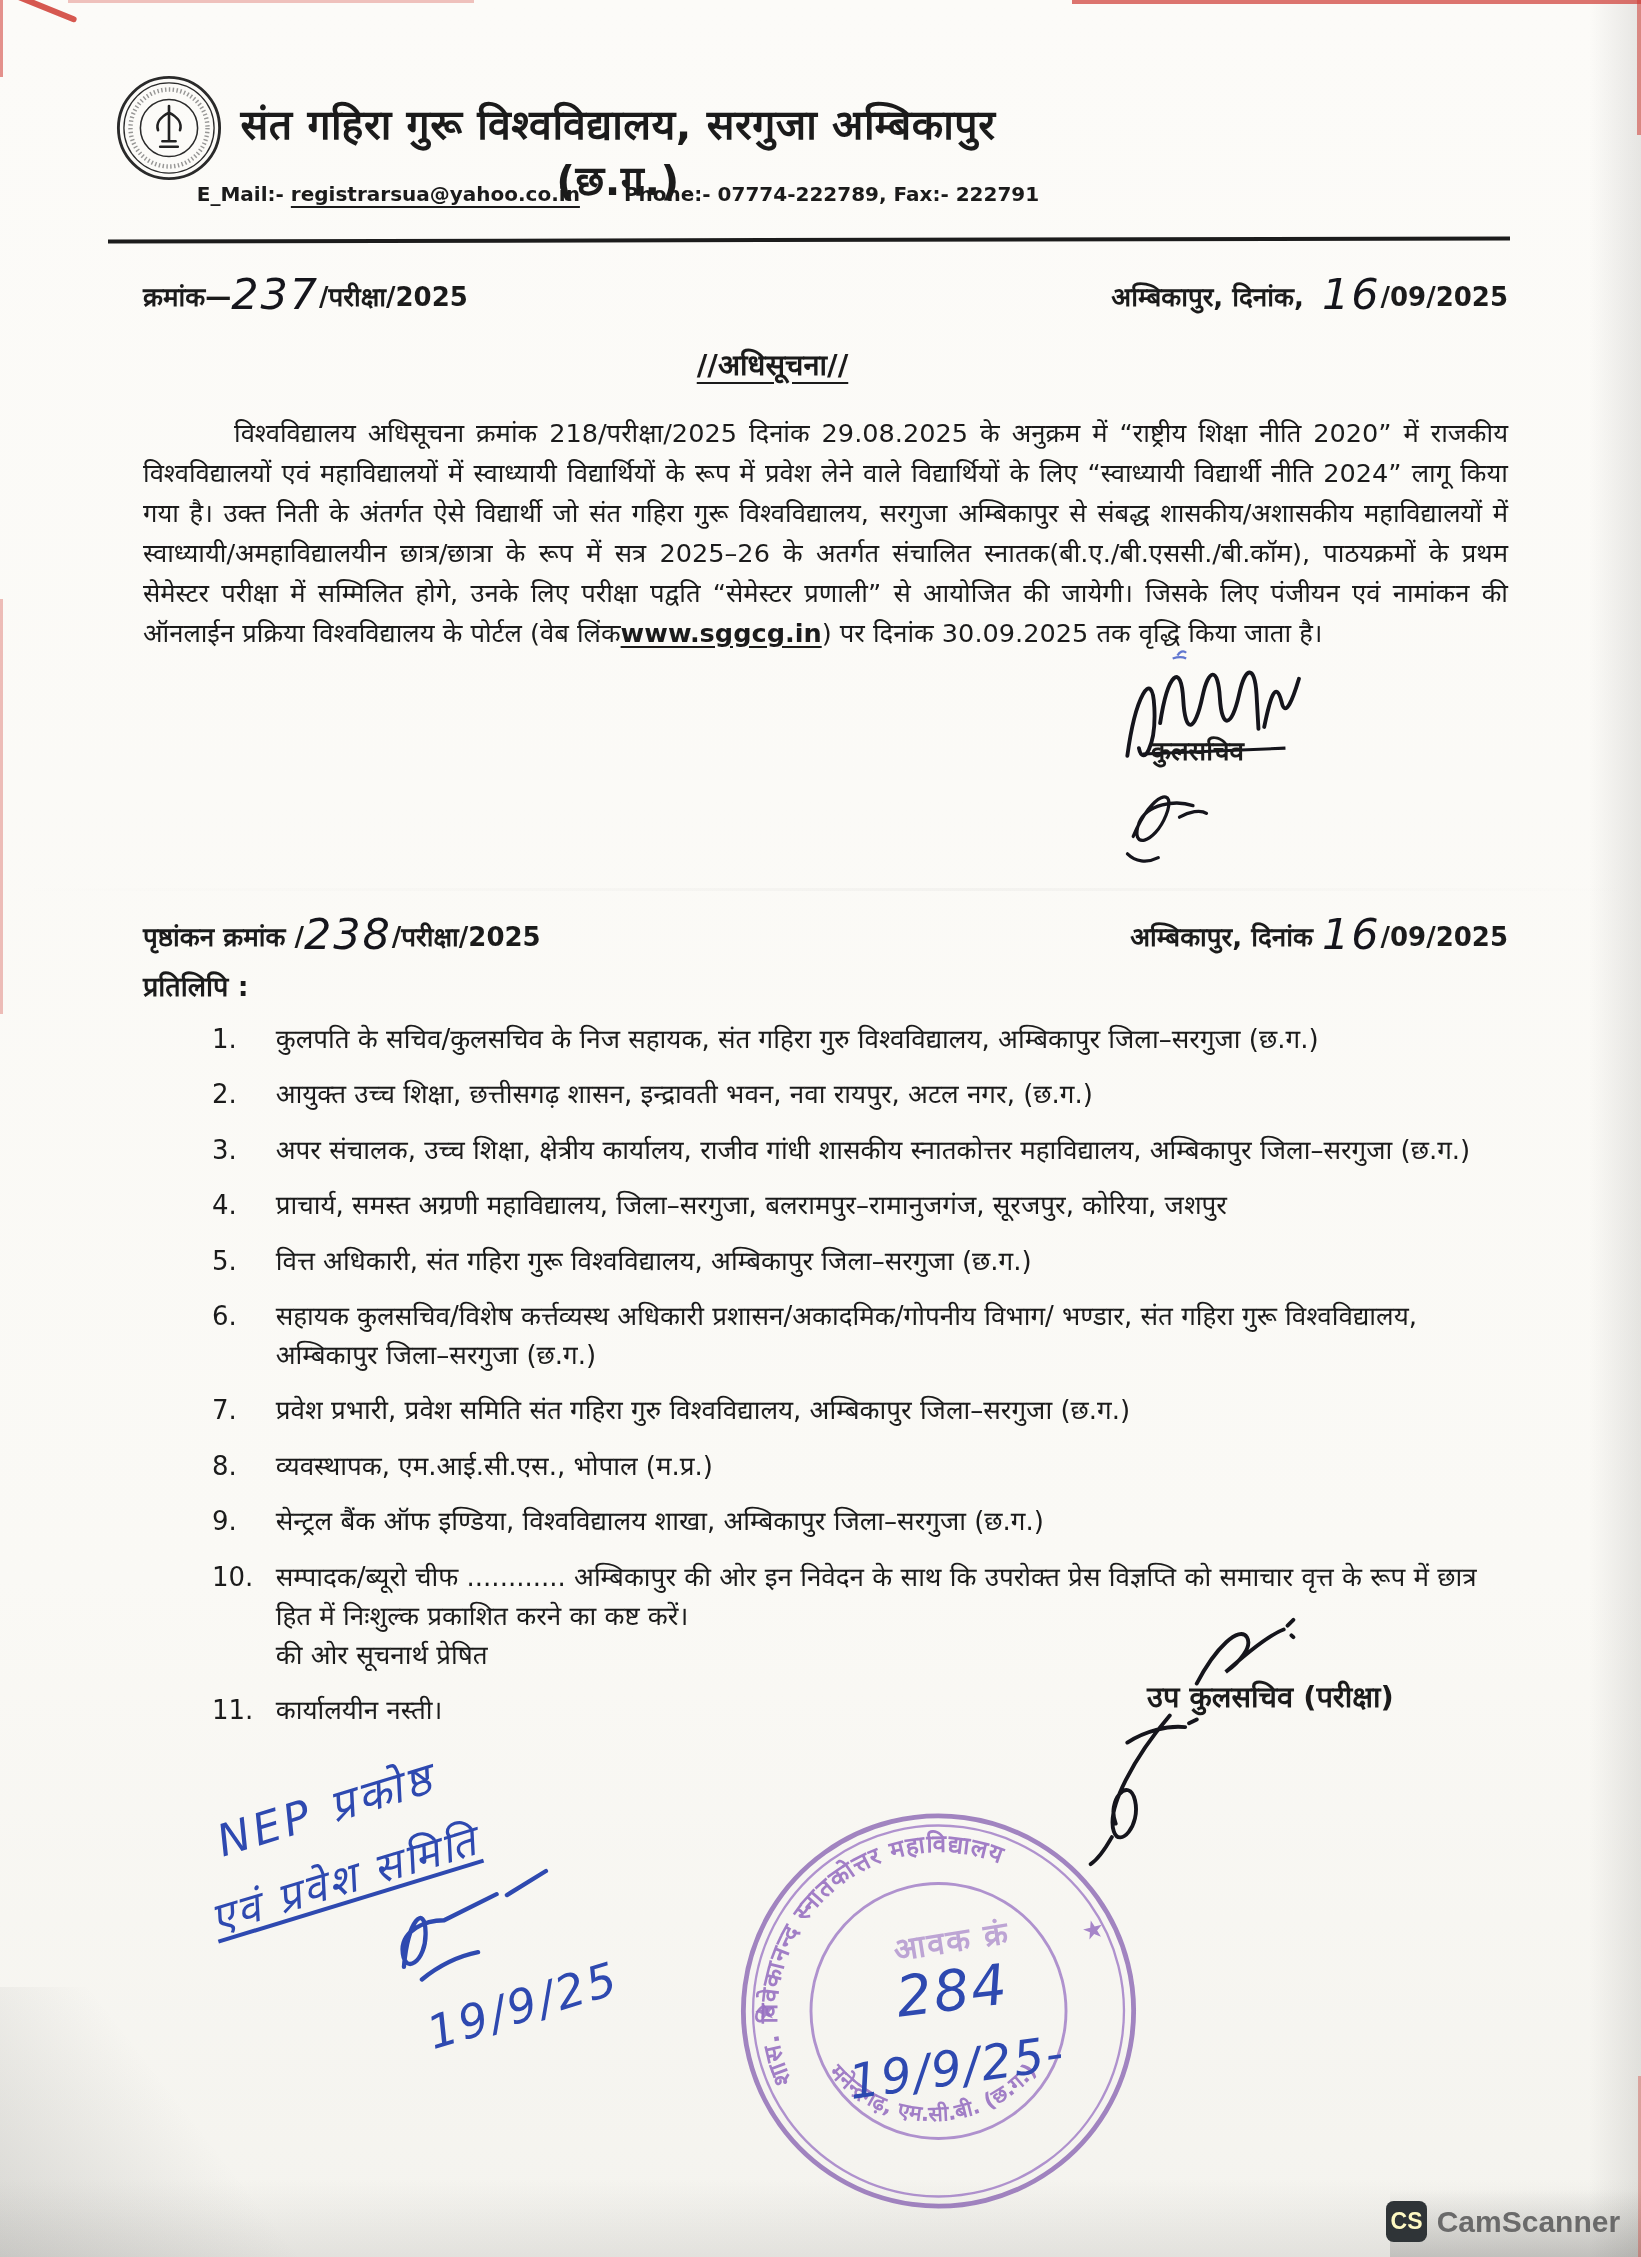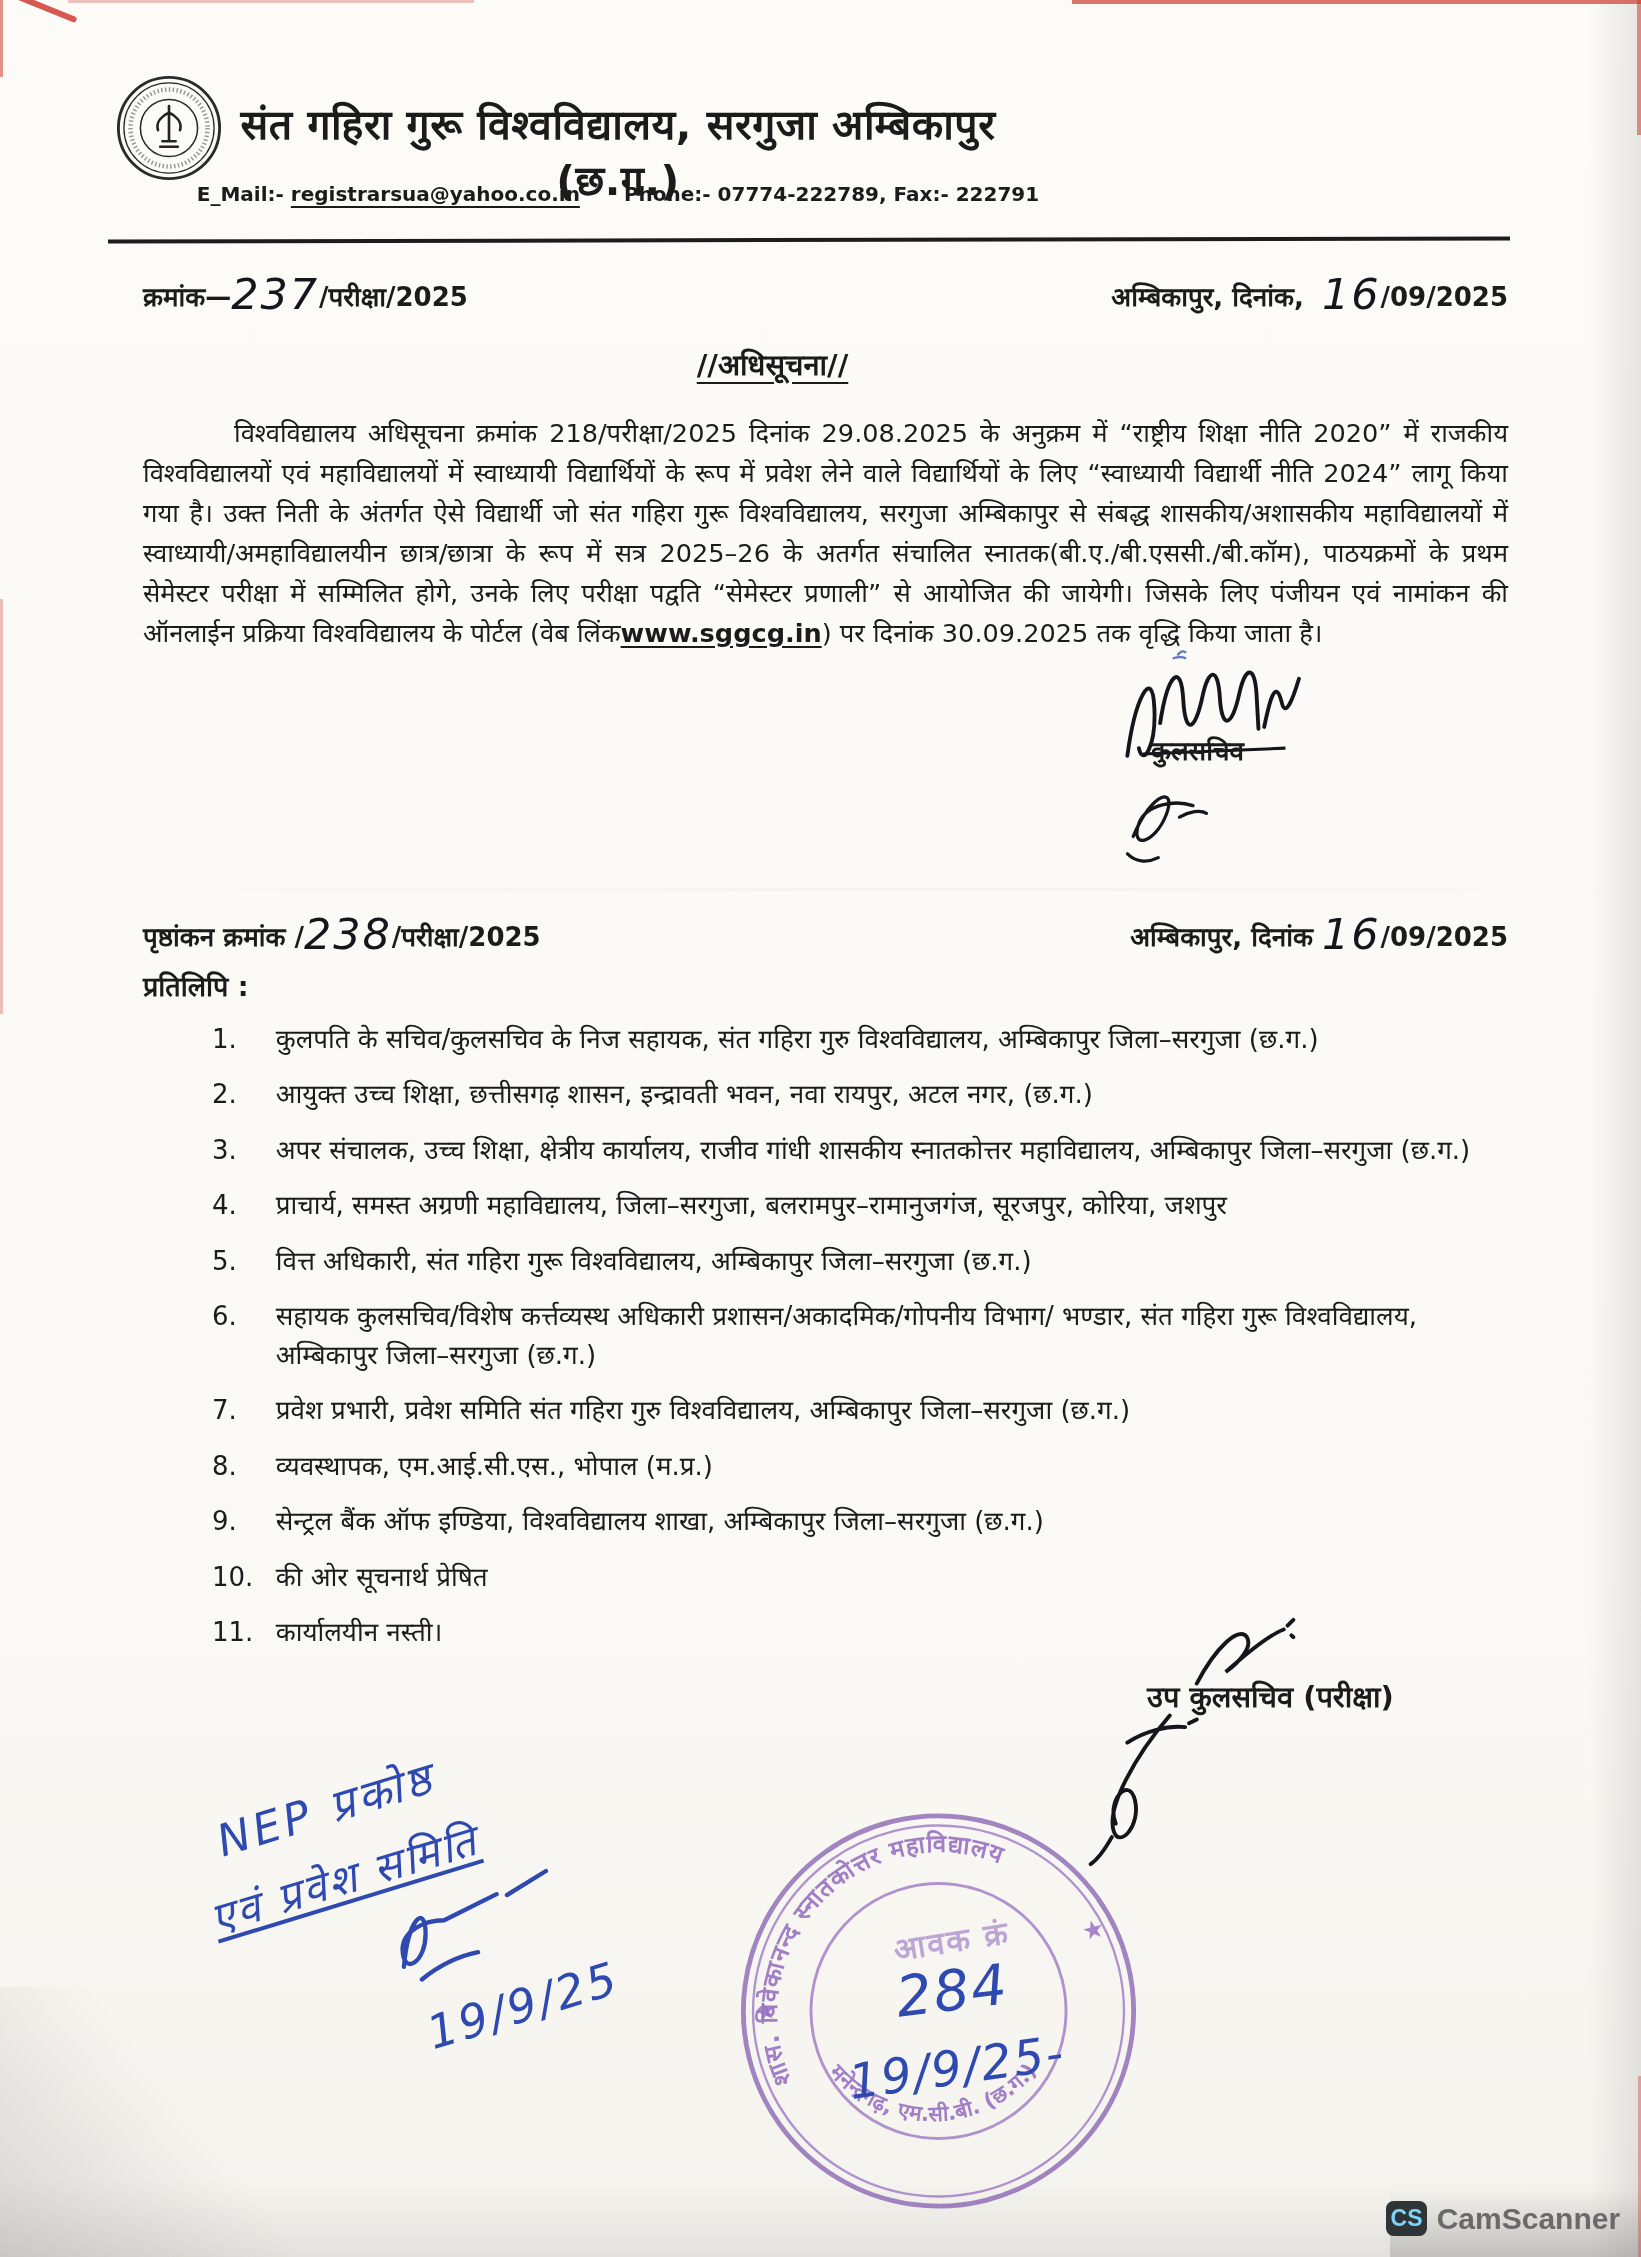--- a/index.html
+++ b/index.html
@@ -173,7 +173,7 @@
       </div>
     <div class="copy-row">
         <span class="copy-num">10.</span>
-      <span class="copy-text"><span class="copy-extra">की ओर सूचनार्थ प्रेषित</span></span>
+      <span class="copy-text"><span>सम्पादक/ब्यूरो चीफ ............ अम्बिकापुर की ओर इन निवेदन के साथ कि उपरोक्त प्रेस विज्ञप्ति को समाचार वृत्त के रूप में छात्र हित में निःशुल्क प्रकाशित करने का कष्ट करें।</span><span class="copy-extra">की ओर सूचनार्थ प्रेषित</span></span>
     </div>
     <div class="copy-row">
         <span class="copy-num">11.</span>

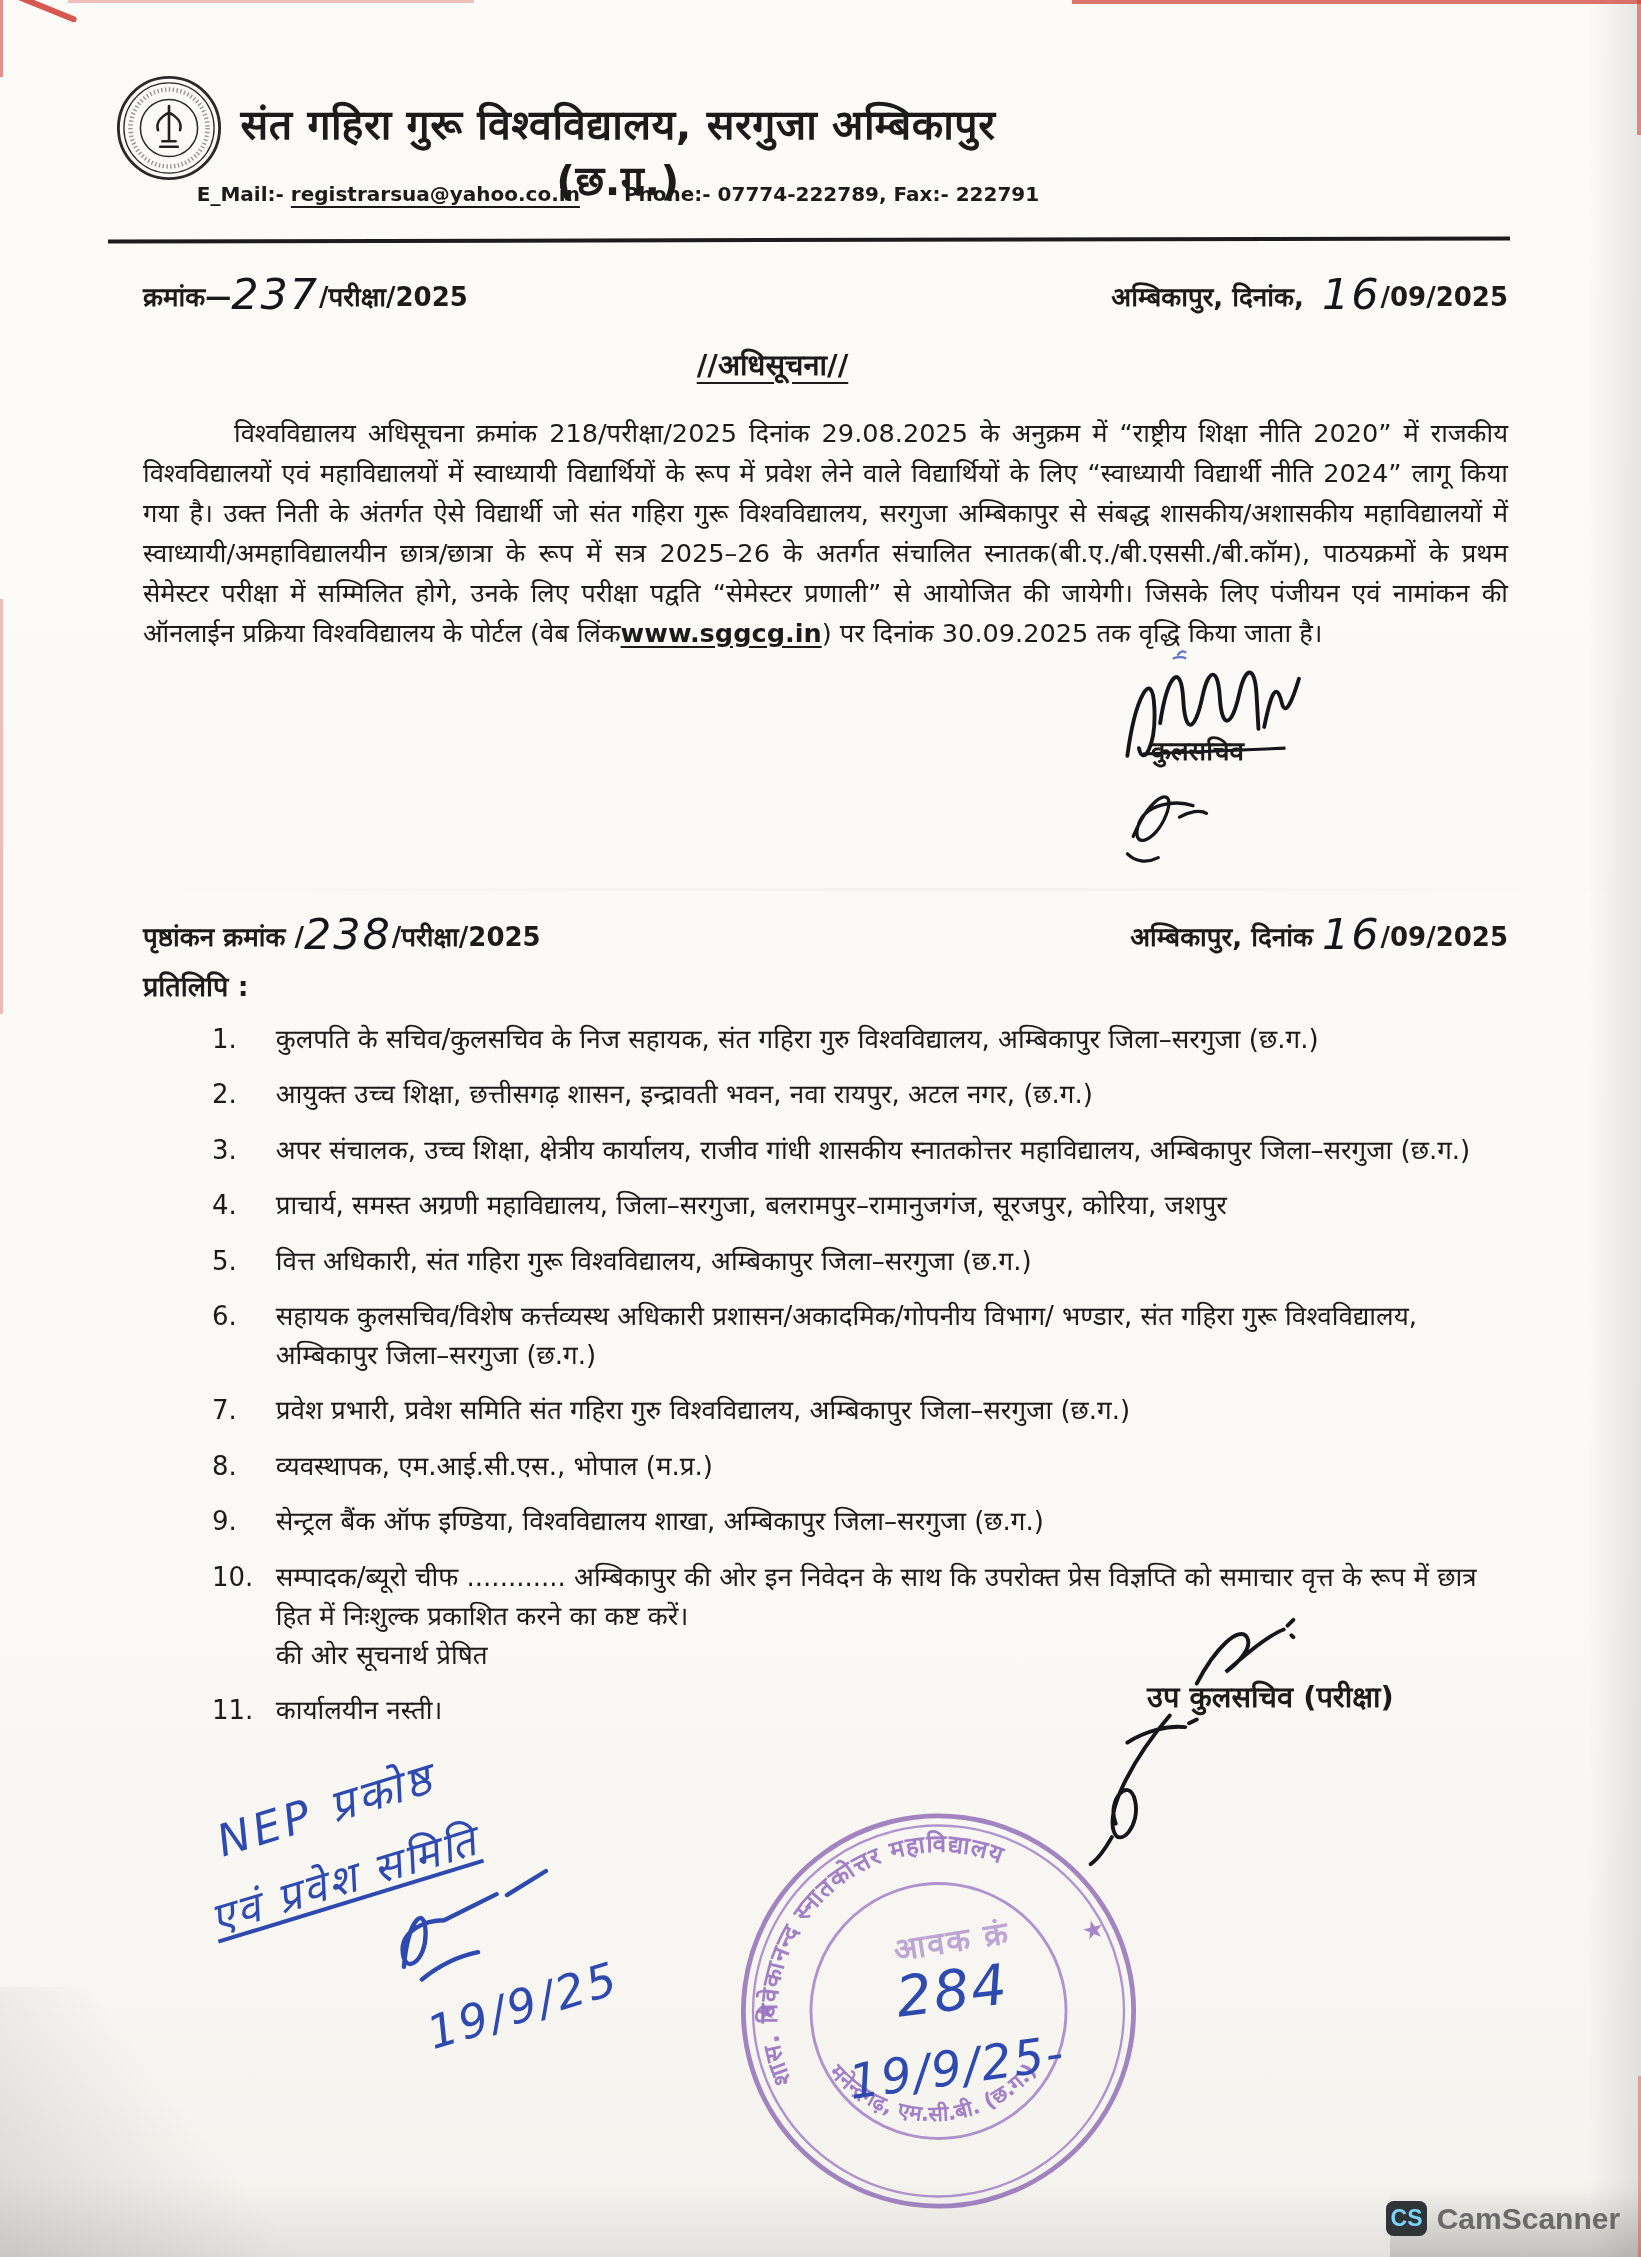--- a/index.html
+++ b/index.html
@@ -60,7 +60,7 @@
   .stamp-date{left:848px;top:2039px;font-size:48px;transform:rotate(-8deg);}
   
   .camscanner{left:1386px;top:2201px;display:flex;align-items:center;gap:9.7px;}
-  .cs-badge{width:41px;height:35px;background:#2f3437;color:#7dd3fc;font-weight:700;font-size:23px;border-radius:7.7px;display:flex;align-items:center;justify-content:center;font-family:"Liberation Sans",sans-serif;}
+  .cs-badge{width:41px;height:41px;background:#2f3437;color:#fef9c3;font-weight:700;font-size:23px;border-radius:7.7px;display:flex;align-items:center;justify-content:center;font-family:"Liberation Sans",sans-serif;}
   .cs-label{font-size:30px;color:#6a6a6a;font-weight:600;font-family:"Liberation Sans",sans-serif;}
 </style>
 </head>

